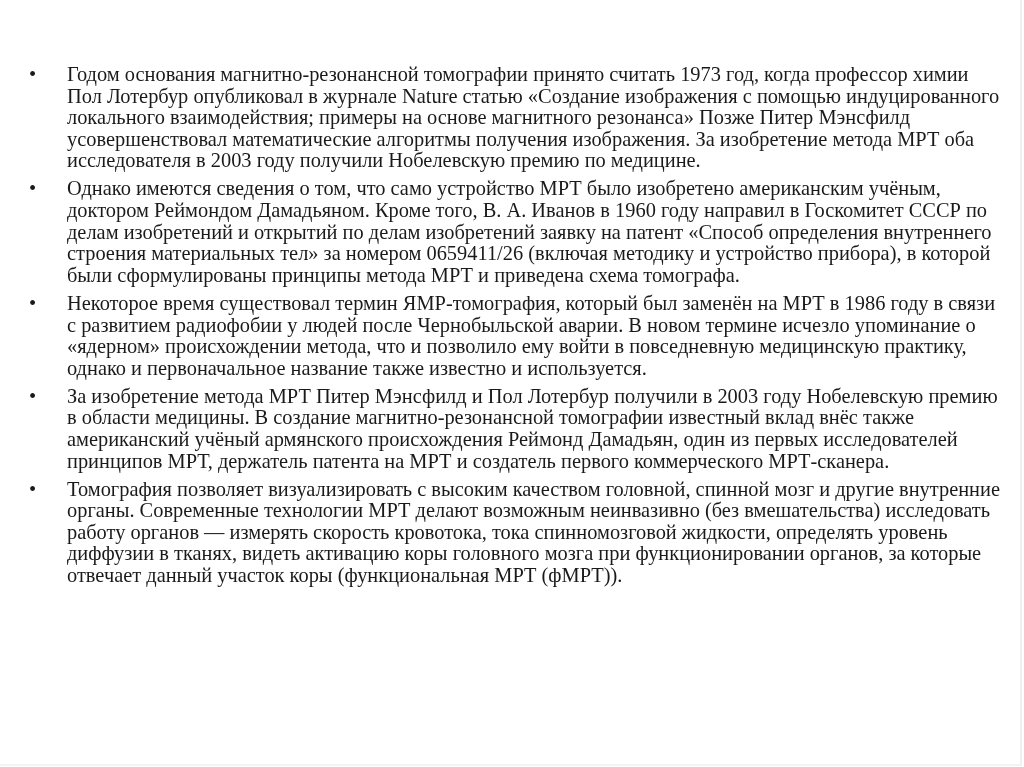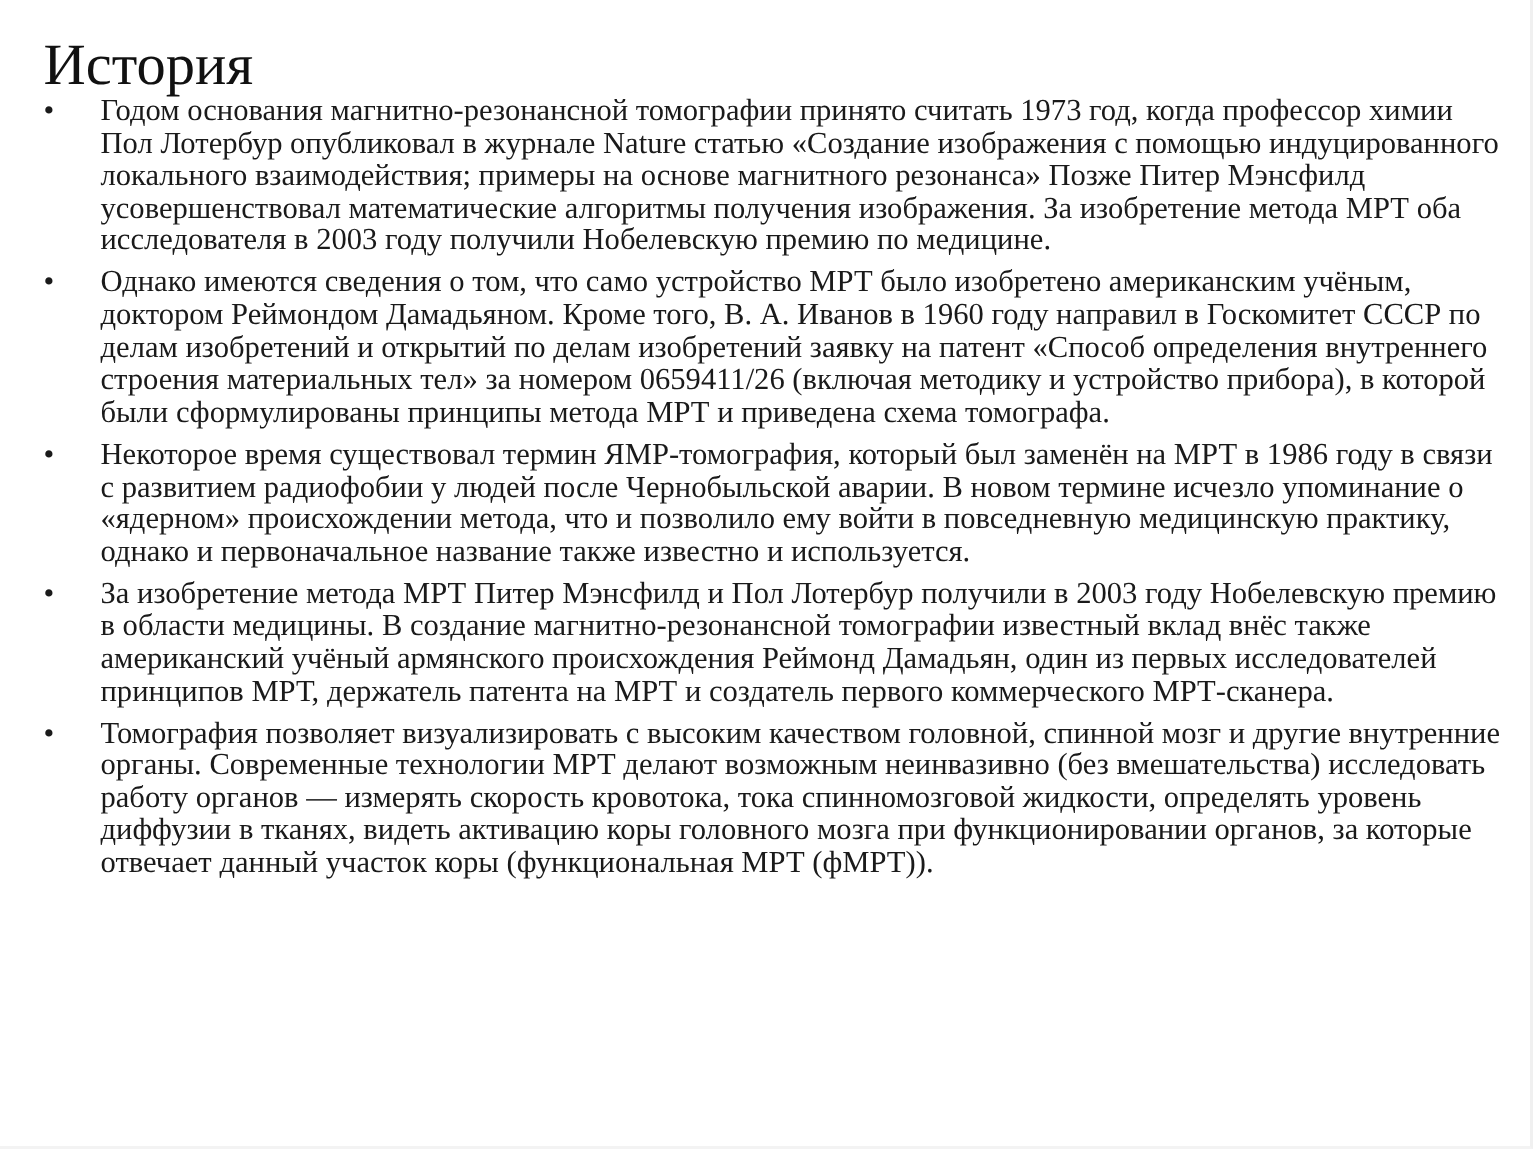--- a/index.html
+++ b/index.html
@@ -22,7 +22,6 @@
 <body>
 
 <div class="slide">
-  <div class="title">История</div>
   <ul class="bullets">
     <li class="bullet">
       <span class="bullet-dot">•</span>

